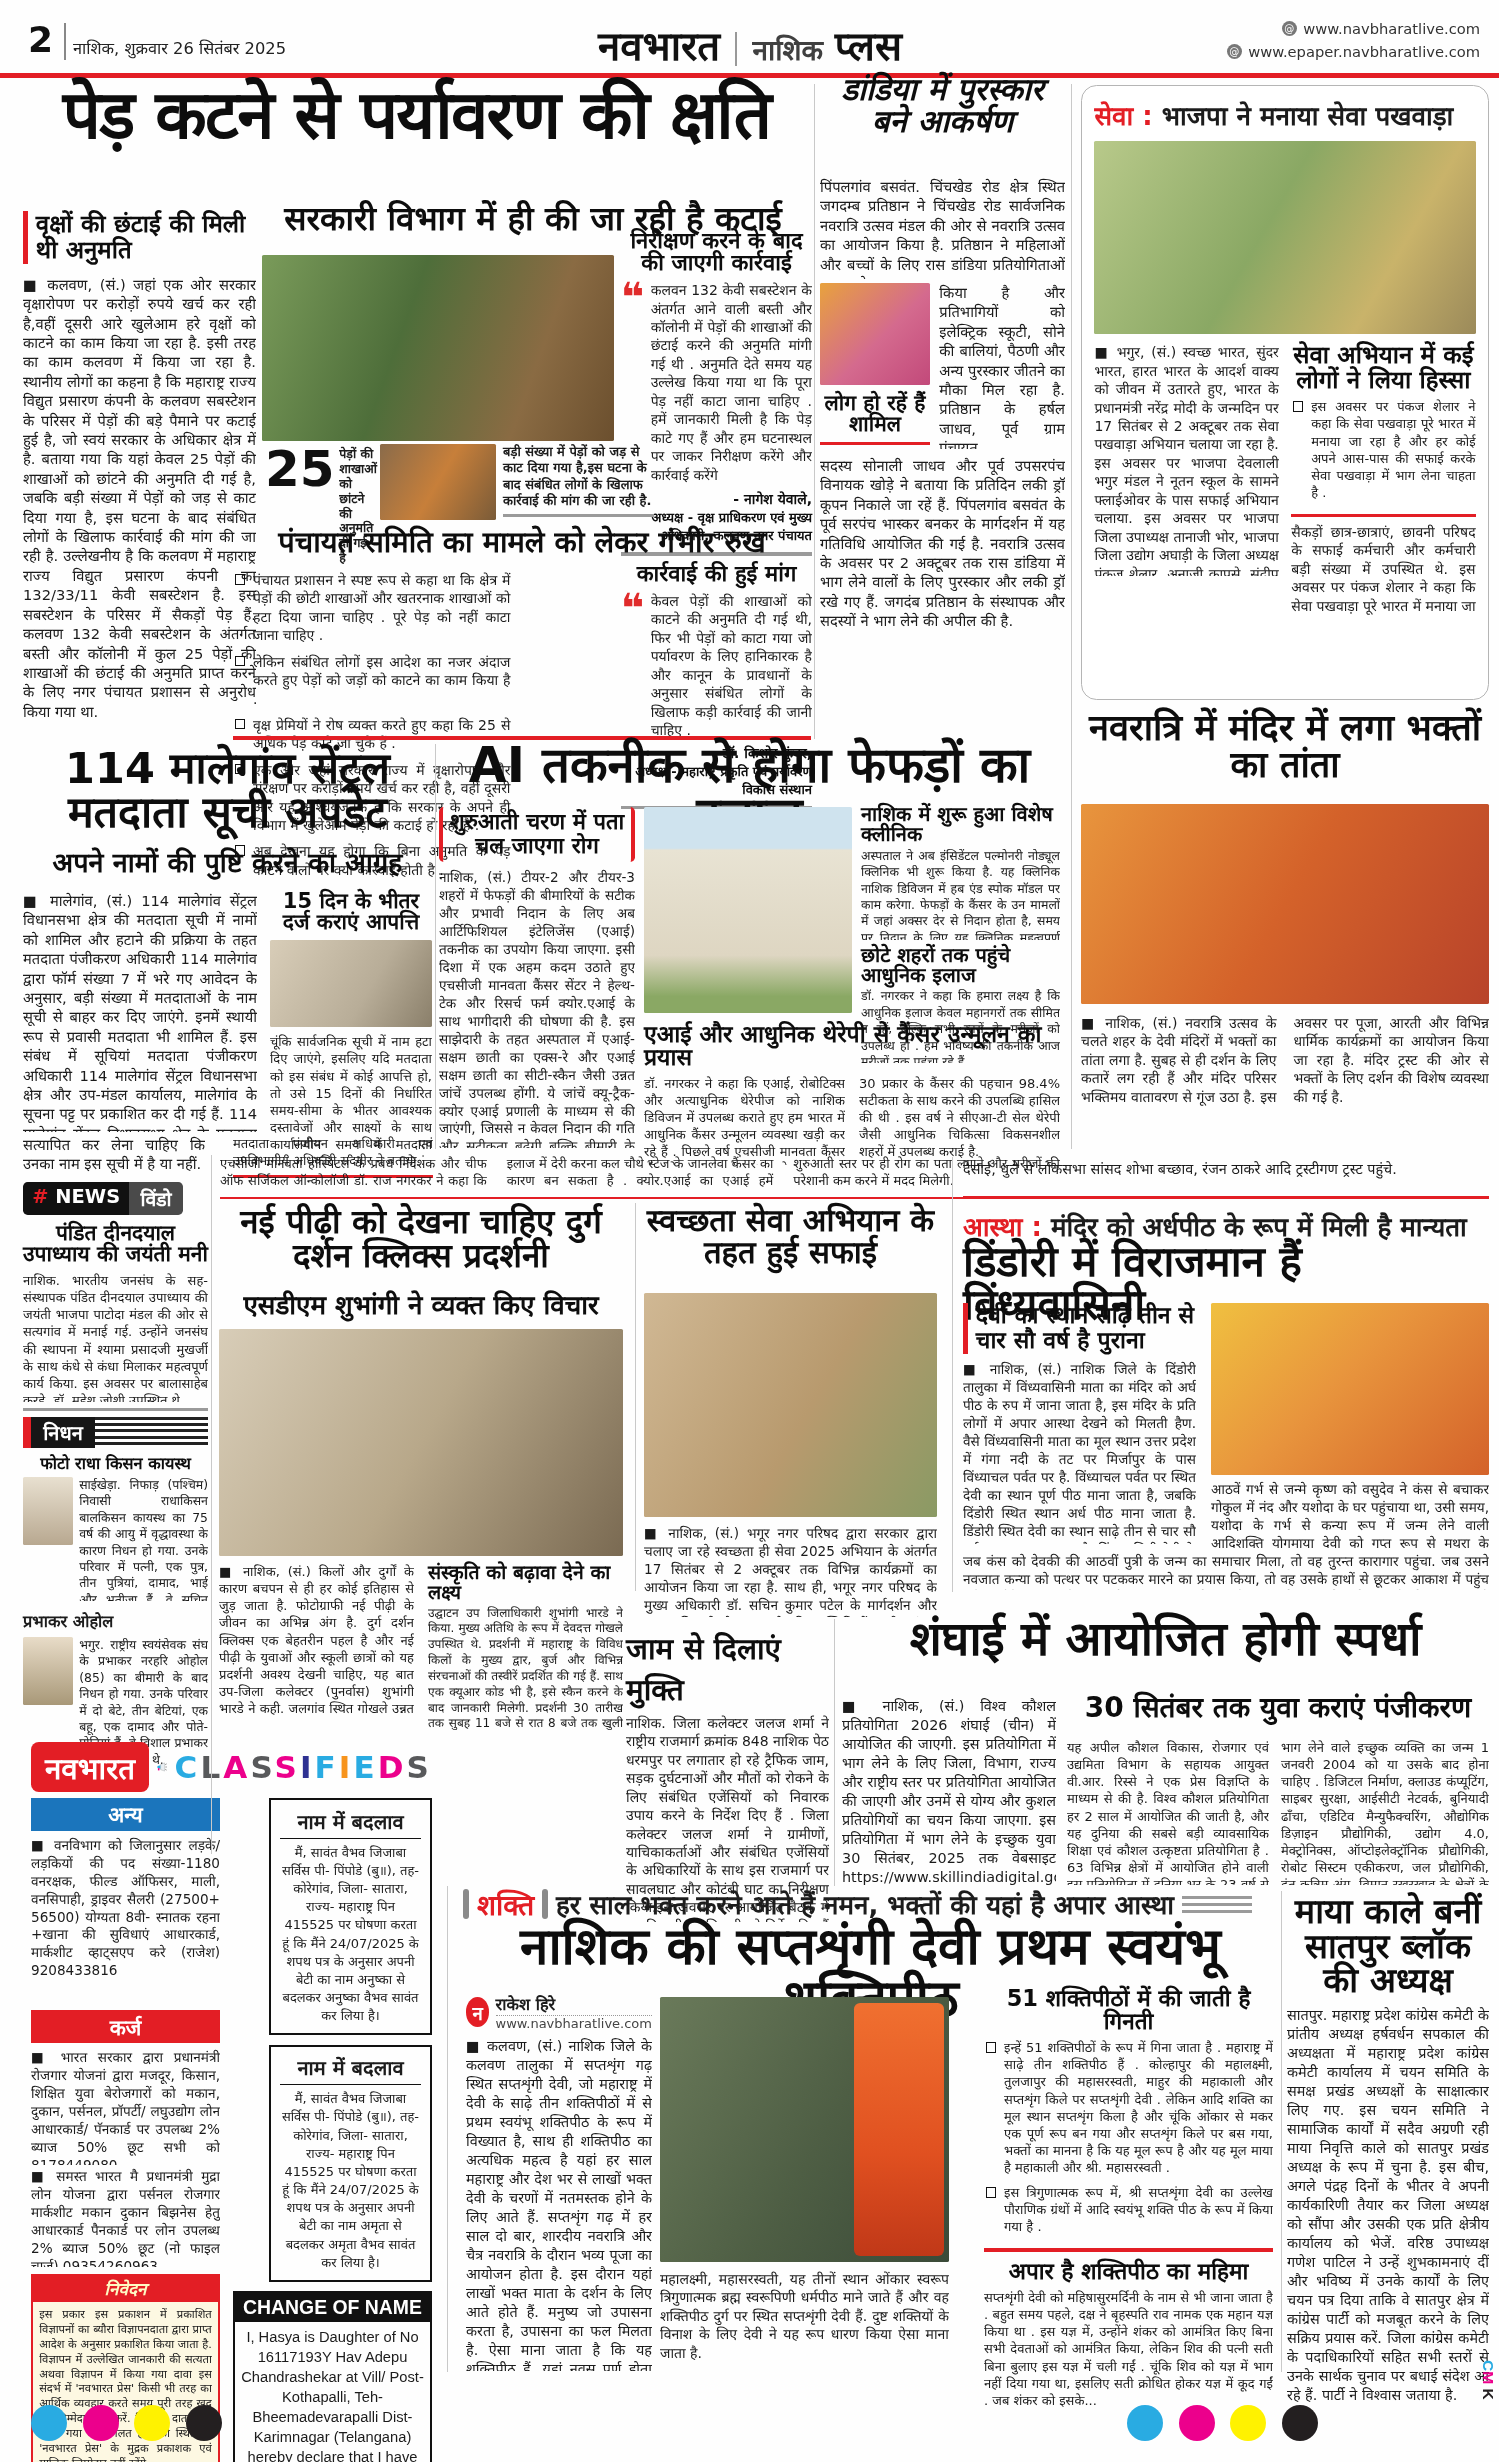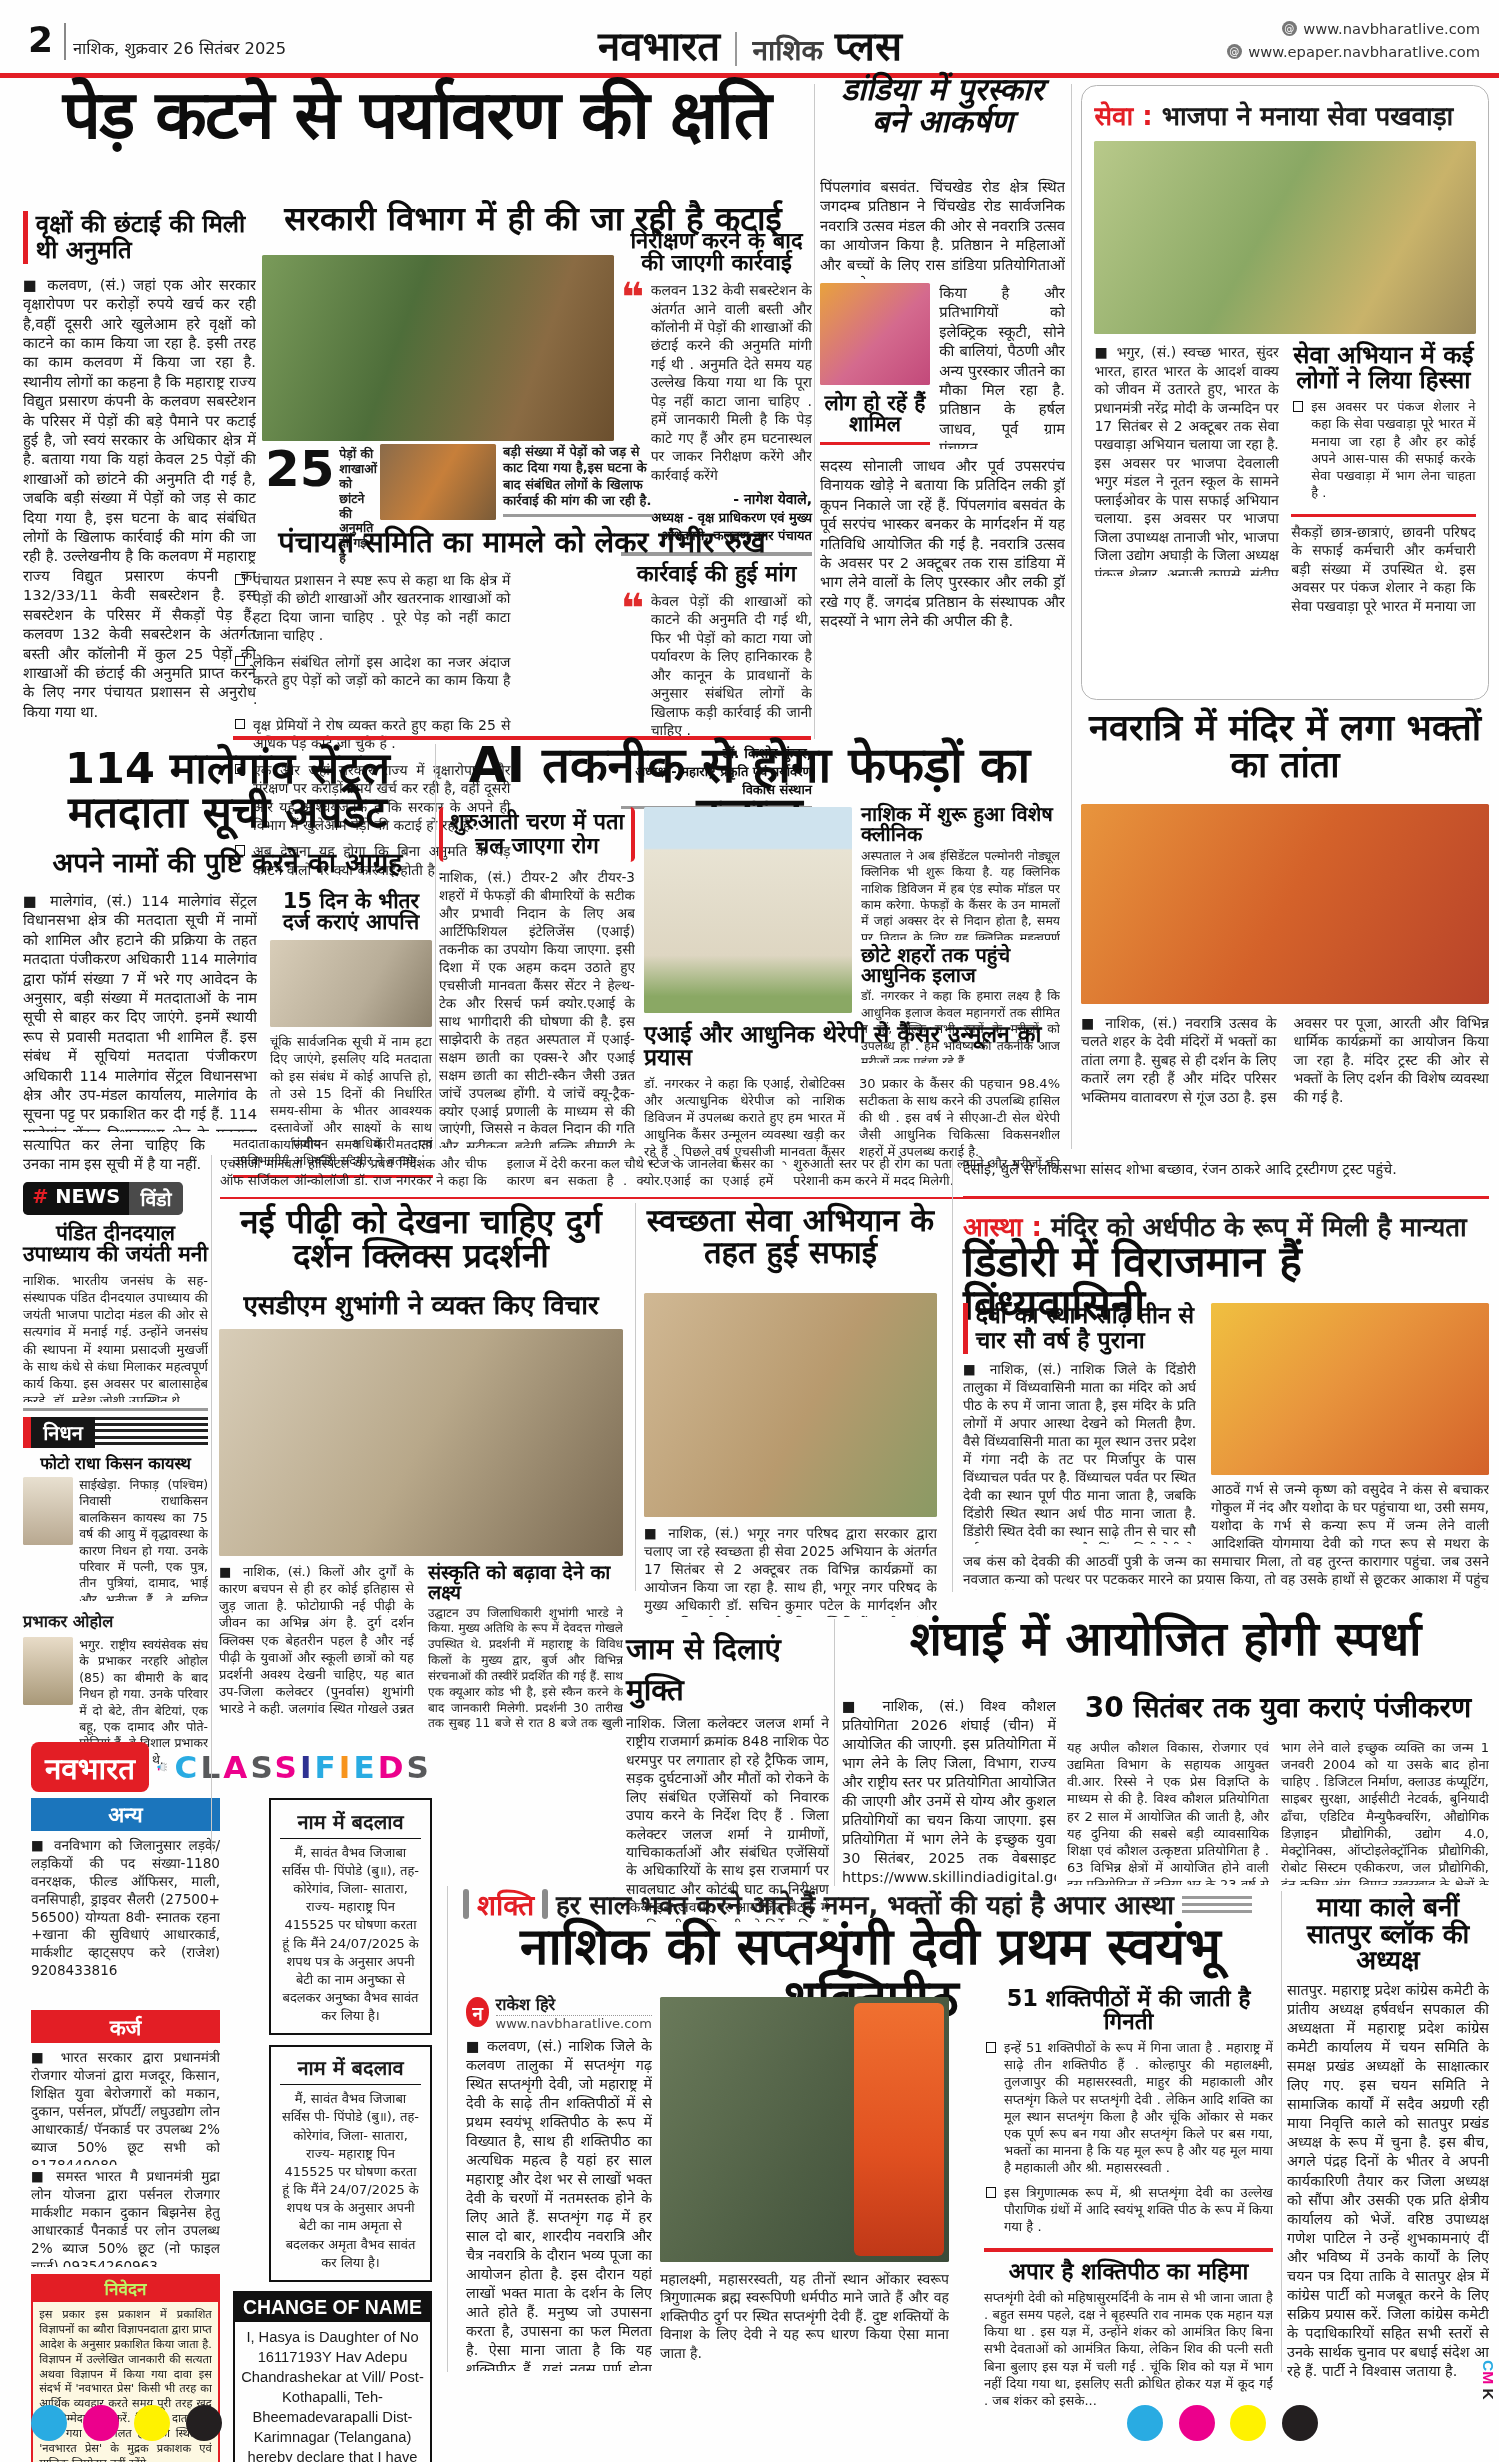--- a/index.html
+++ b/index.html
@@ -304,7 +304,7 @@
   </div>
 
   <div class="abs" style="left:1287px;top:1894px;width:202px;">
-    <div class="hl" style="font-size:26px;">माया काले बनीं सातपुर ब्लॉक की अध्यक्ष</div>
+    <div class="hl" style="font-size:34px;">माया काले बनीं सातपुर ब्लॉक की अध्यक्ष</div>
     <div class="bd" style="font-size:14.4px;margin-top:7.8px;height:411px;">सातपुर. महाराष्ट्र प्रदेश कांग्रेस कमेटी के प्रांतीय अध्यक्ष हर्षवर्धन सपकाल की अध्यक्षता में महाराष्ट्र प्रदेश कांग्रेस कमेटी कार्यालय में चयन समिति के समक्ष प्रखंड अध्यक्षों के साक्षात्कार लिए गए. इस चयन समिति ने सामाजिक कार्यों में सदैव अग्रणी रही माया निवृत्ति काले को सातपुर प्रखंड अध्यक्ष के रूप में चुना है. इस बीच, अगले पंद्रह दिनों के भीतर वे अपनी कार्यकारिणी तैयार कर जिला अध्यक्ष को सौंपा और उसकी एक प्रति क्षेत्रीय कार्यालय को भेजें. वरिष्ठ उपाध्यक्ष गणेश पाटिल ने उन्हें शुभकामनाएं दीं और भविष्य में उनके कार्यों के लिए चयन पत्र दिया ताकि वे सातपुर क्षेत्र में कांग्रेस पार्टी को मजबूत करने के लिए सक्रिय प्रयास करें. जिला कांग्रेस कमेटी के पदाधिकारियों सहित सभी स्तरों से उनके सार्थक चुनाव पर बधाई संदेश आ रहे हैं. पार्टी ने विश्वास जताया है.</div>
   </div>
 

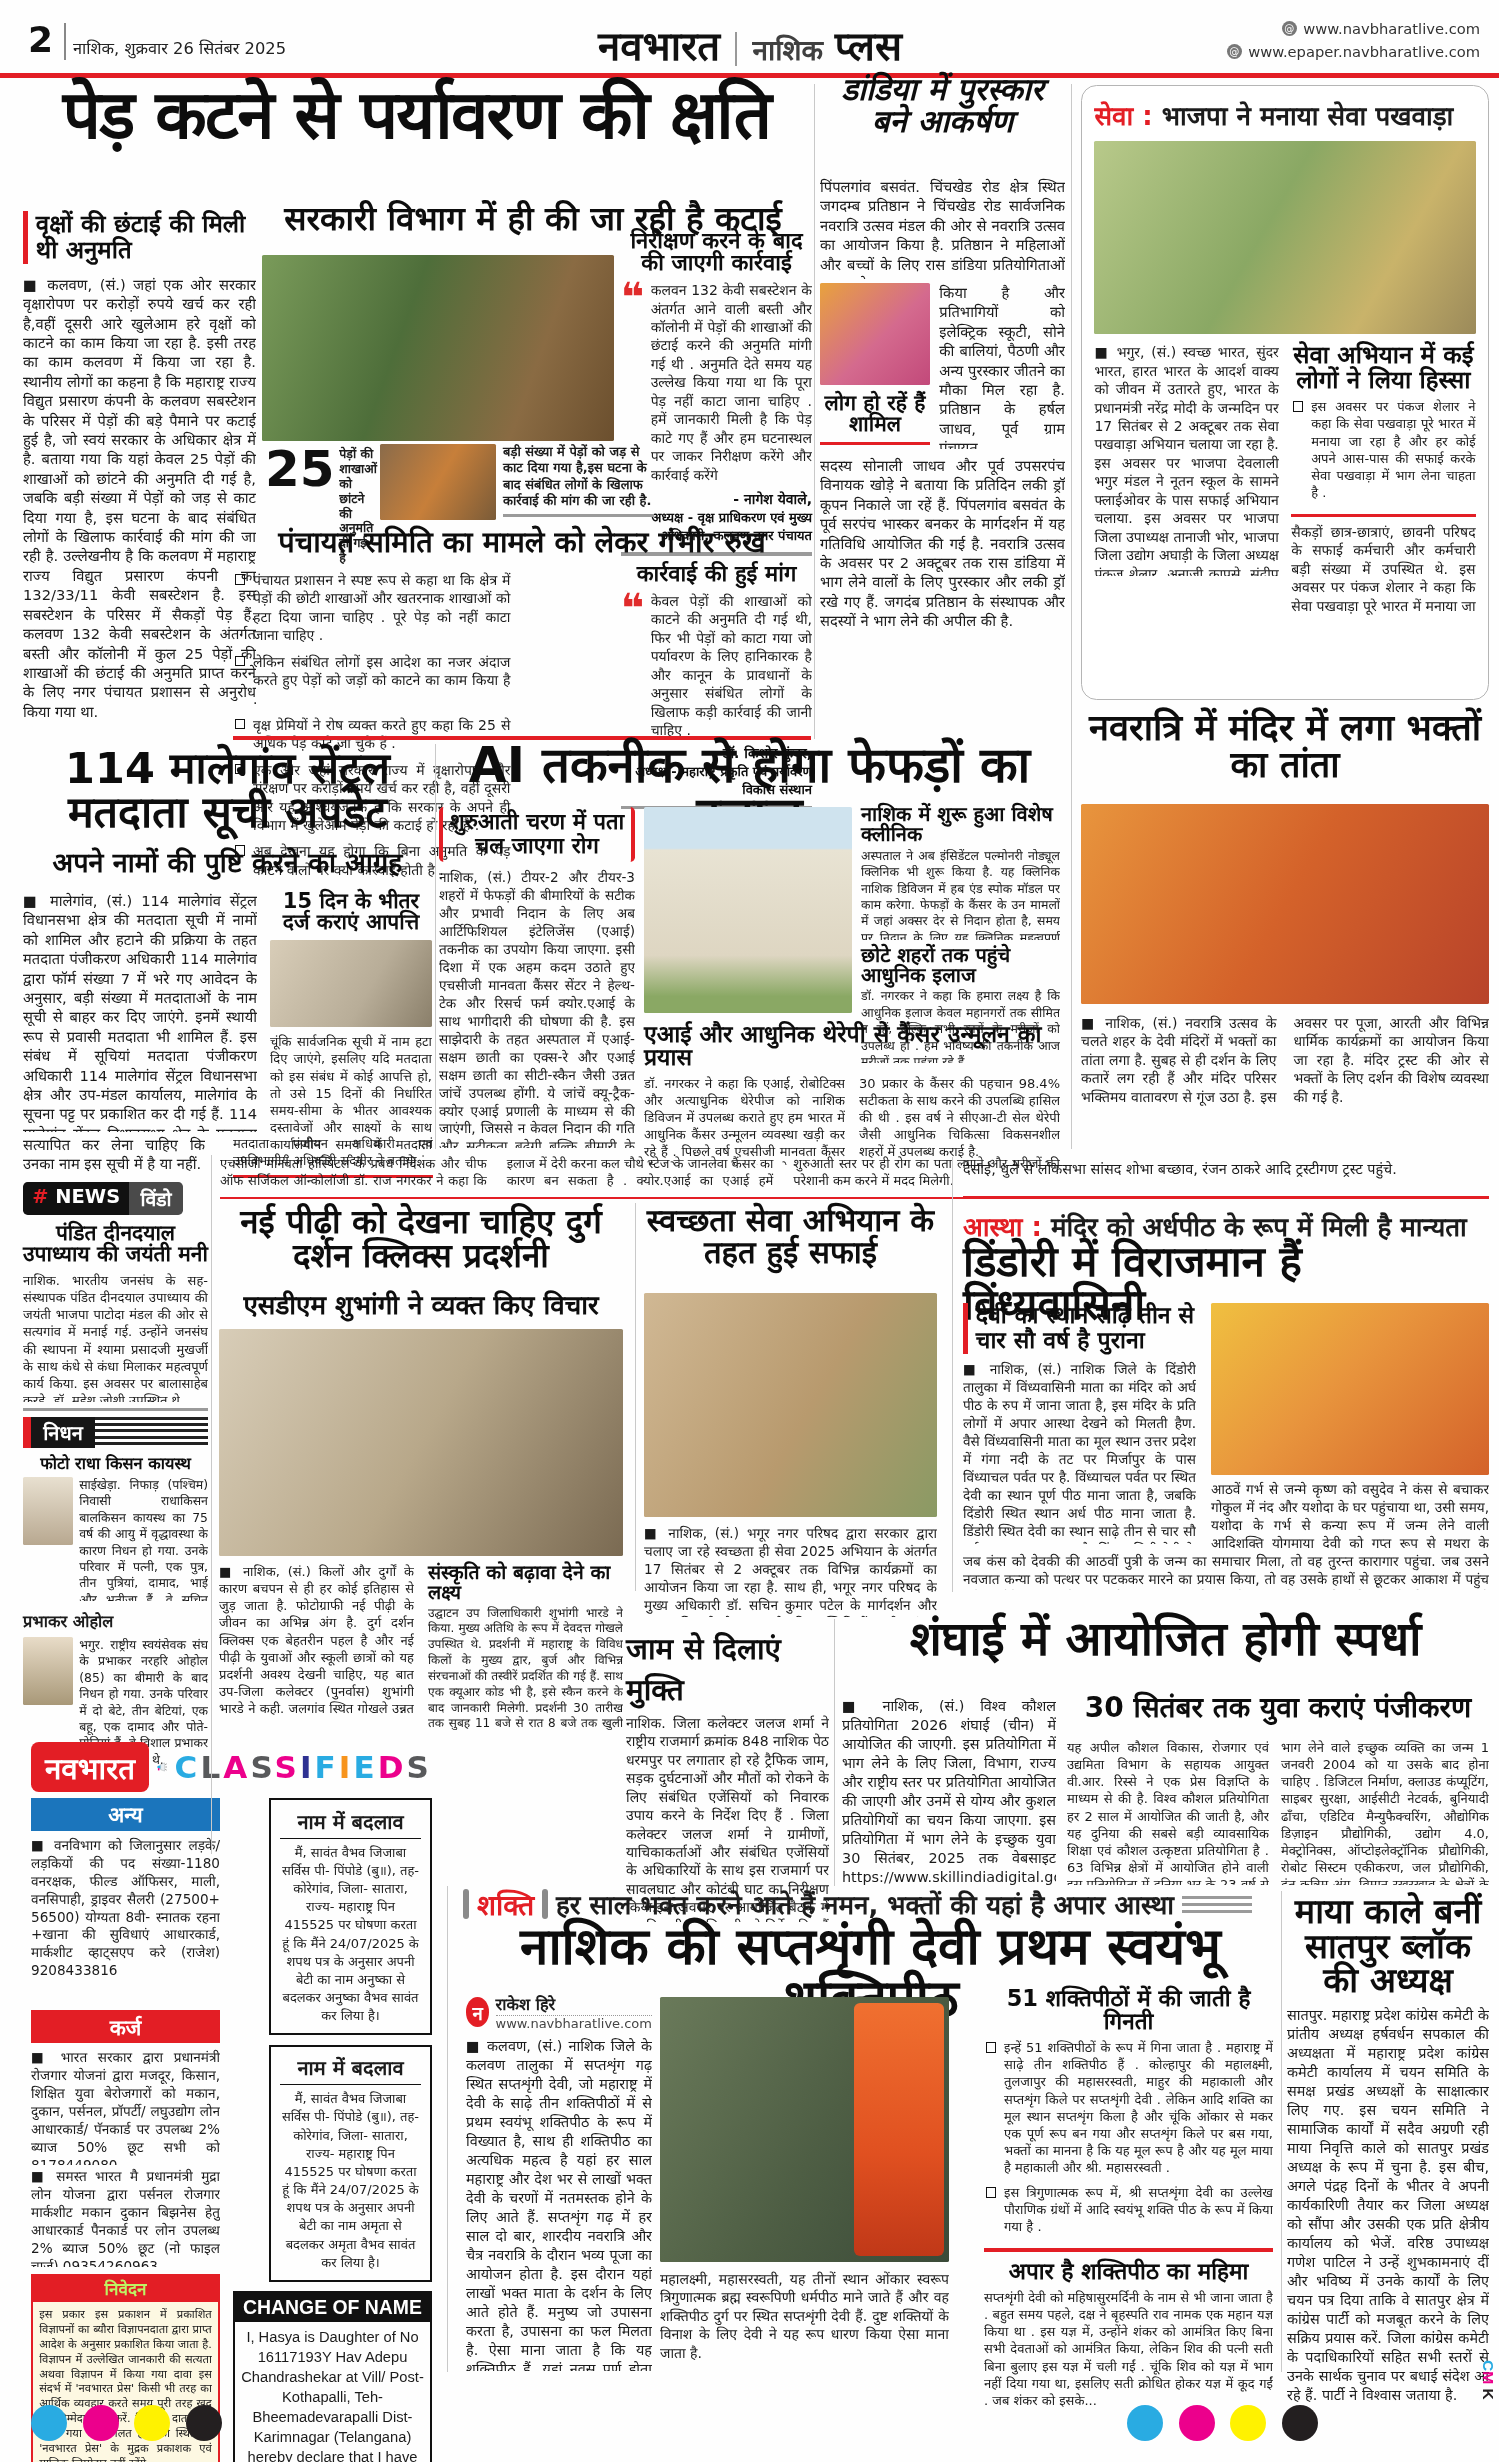--- a/index.html
+++ b/index.html
@@ -247,7 +247,7 @@
     <div class="bd" style="font-size:13.6px;margin-top:6.2px;height:116px;">■ भारत सरकार द्वारा प्रधानमंत्री रोजगार योजनां द्वारा मजदूर, किसान, शिक्षित युवा बेरोजगारों को मकान, दुकान, पर्सनल, प्रॉपर्टी/ लघुउद्योग लोन आधारकार्ड/ पॅनकार्ड पर उपलब्ध 2% ब्याज 50% छूट सभी को 8178449080.</div>
     <div class="bd" style="font-size:13.6px;margin-top:3.1px;height:99px;">■ समस्त भारत मै प्रधानमंत्री मुद्रा लोन योजना द्वारा पर्सनल रोजगार मार्कशीट मकान दुकान बिझनेस हेतु आधारकार्ड पैनकार्ड पर लोन उपलब्ध 2% ब्याज 50% छूट (नो फाइल चार्ज) 09354260963.</div>
     <div style="border:2.3px solid #e31e25;margin-top:6.2px;">
-      <div style="background:#e31e25;color:#bef264;font-size:17px;font-weight:800;text-align:center;padding:1.6px 0;">निवेदन</div>
+      <div style="background:#e31e25;color:#fef9c3;font-size:17px;font-weight:800;text-align:center;padding:1.6px 0;font-style:italic;">निवेदन</div>
       <div style="background:#fdf8e2;padding:6.2px;">
         <span class="bd" style="font-size:11.3px;display:block;height:169px;">इस प्रकार इस प्रकाशन में प्रकाशित विज्ञापनों का ब्यौरा विज्ञापनदाता द्वारा प्राप्त आदेश के अनुसार प्रकाशित किया जाता है. विज्ञापन में उल्लेखित जानकारी की सत्यता अथवा विज्ञापन में किया गया दावा इस संदर्भ में 'नवभारत प्रेस' किसी भी तरह का आर्थिक व्यवहार करते समय पूरी तरह खुद की जिम्मेदारी पर करें. विज्ञापन दाता द्वारा किया गया दावा गलत होने की स्थिती में 'नवभारत प्रेस' के मुद्रक प्रकाशक एवं मालिक जिम्मेदार नहीं रहेंगे.</span>
 

